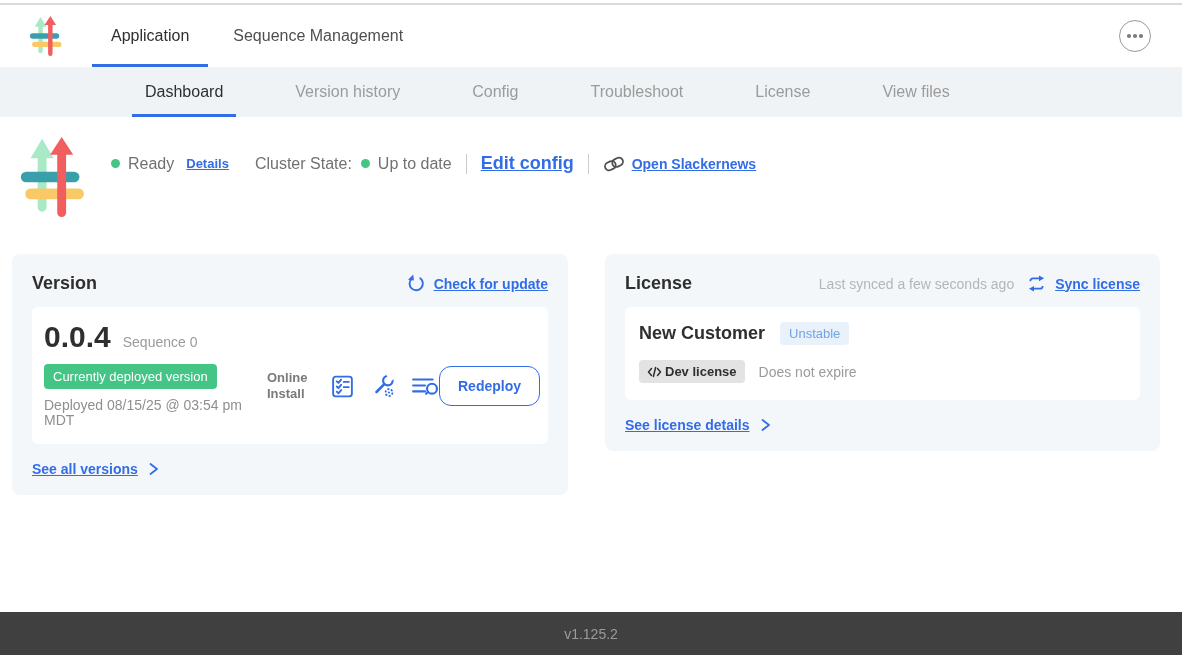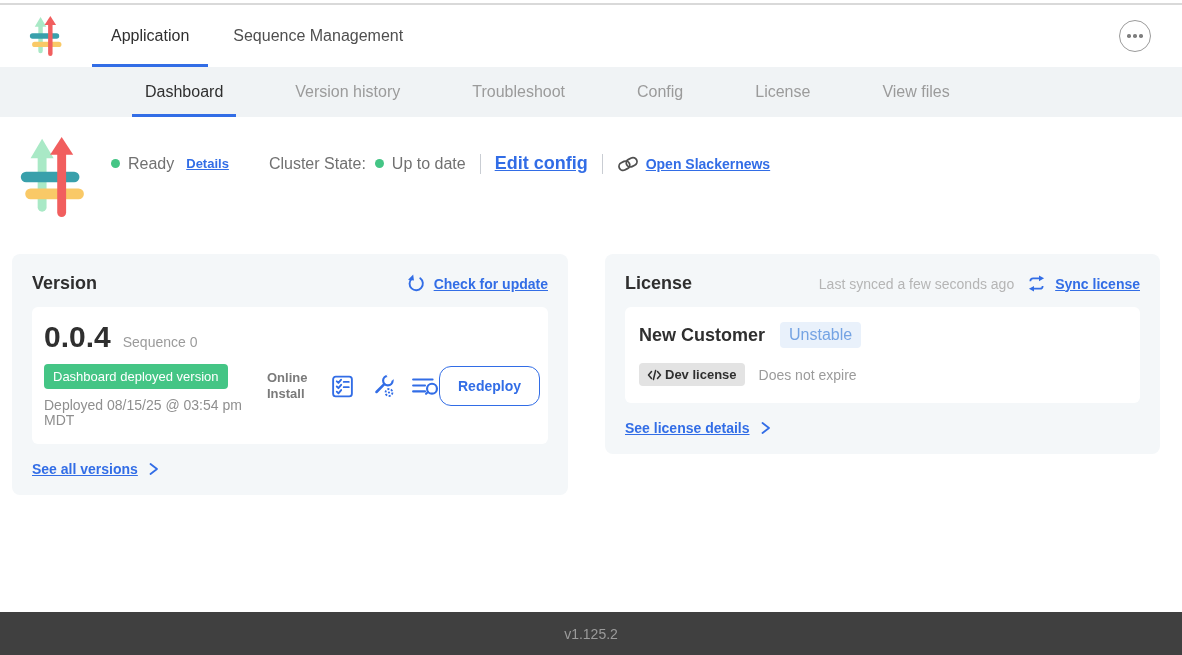--- a/index.html
+++ b/index.html
@@ -134,10 +134,10 @@
       <span>Version history</span>
     </div>
   <div class="subnav-tab">
+      <span>Config</span>
+    </div>
+  <div class="subnav-tab">
       <span>Troubleshoot</span>
-    </div>
-  <div class="subnav-tab">
-      <span>Config</span>
     </div>
   <div class="subnav-tab">
       <span>License</span>

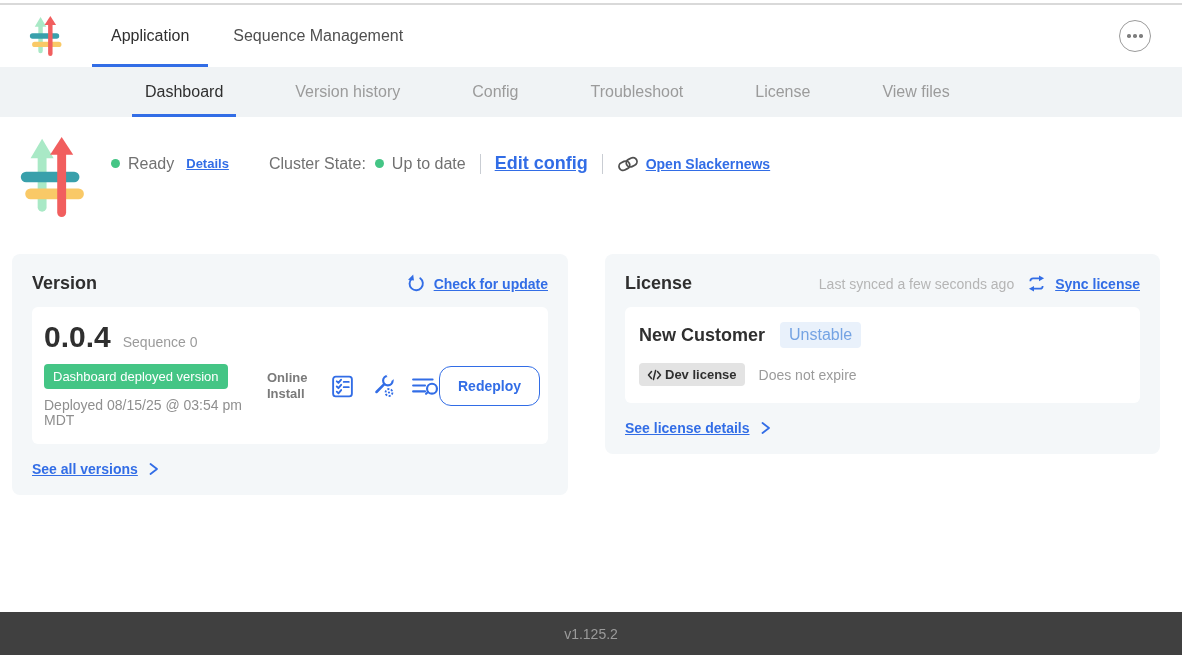--- a/index.html
+++ b/index.html
@@ -48,7 +48,7 @@
   .dot { width: 9px; height: 9px; border-radius: 50%; background: var(--green); margin-right: 8px; flex: none; }
   .link { color: var(--blue); text-decoration: underline; font-weight: 700; cursor: pointer; }
   .details-link { font-size: 13px; margin-left: 12px; }
-  .cluster-label { margin-left: 40px; margin-right: 9px; }
+  .cluster-label { margin-left: 26px; margin-right: 9px; }
   .vdiv { width: 1px; height: 20px; background: #c9cdd3; margin: 0 14px; flex: none; }
   .open-app { display: flex; align-items: flex-end; gap: 7px; }
   .open-app .link { font-size: 14px; }

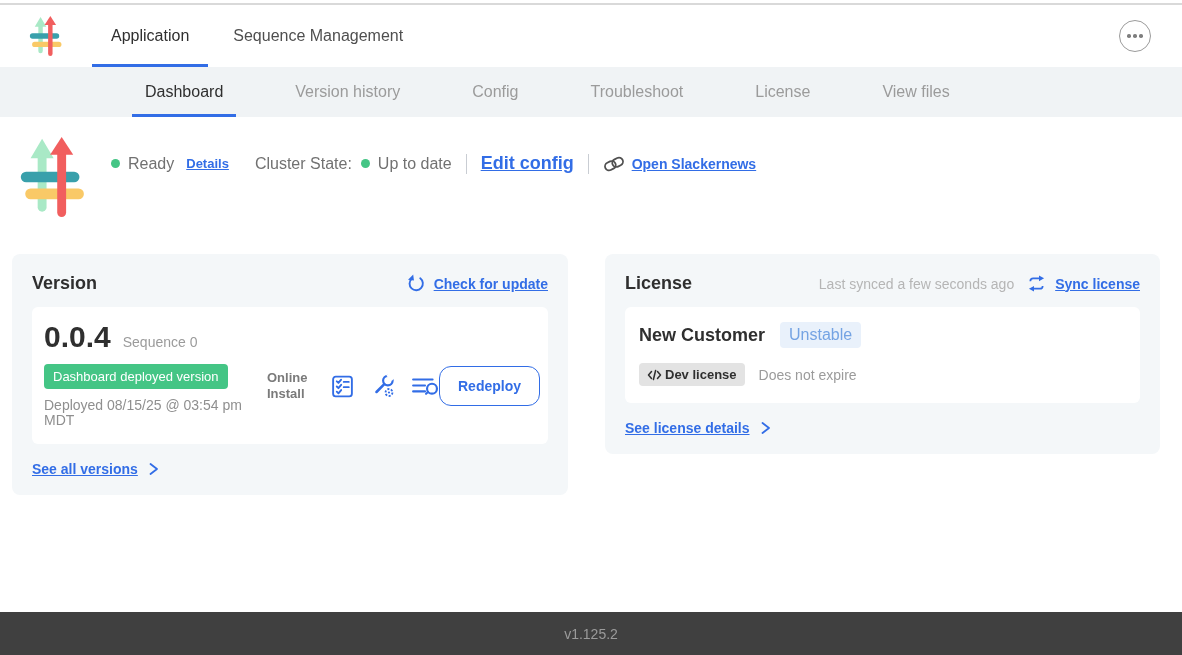--- a/index.html
+++ b/index.html
@@ -85,7 +85,7 @@
   .license-inner { padding: 15px 14px 17px; }
   .cust-row { display: flex; align-items: center; }
   .cust-name { font-size: 18px; font-weight: 700; color: var(--dark); }
-  .badge-unstable { margin-left: 15px; background: #e9f1fb; color: #74a3e3; font-size: 16px; padding: 4px 9px; border-radius: 4px; }
+  .badge-unstable { margin-left: 15px; background: #e9f1fb; color: #74a3e3; font-size: 13px; padding: 4px 9px; border-radius: 4px; }
   .lic-row { display: flex; align-items: center; margin-top: 15px; }
   .badge-dev { background: #e3e3e3; color: var(--dark); font-size: 13px; font-weight: 700; padding: 4px 8px; border-radius: 4px; display: flex; align-items: center; gap: 3px; }
   .expiry { margin-left: 14px; font-size: 14px; color: var(--muted); }

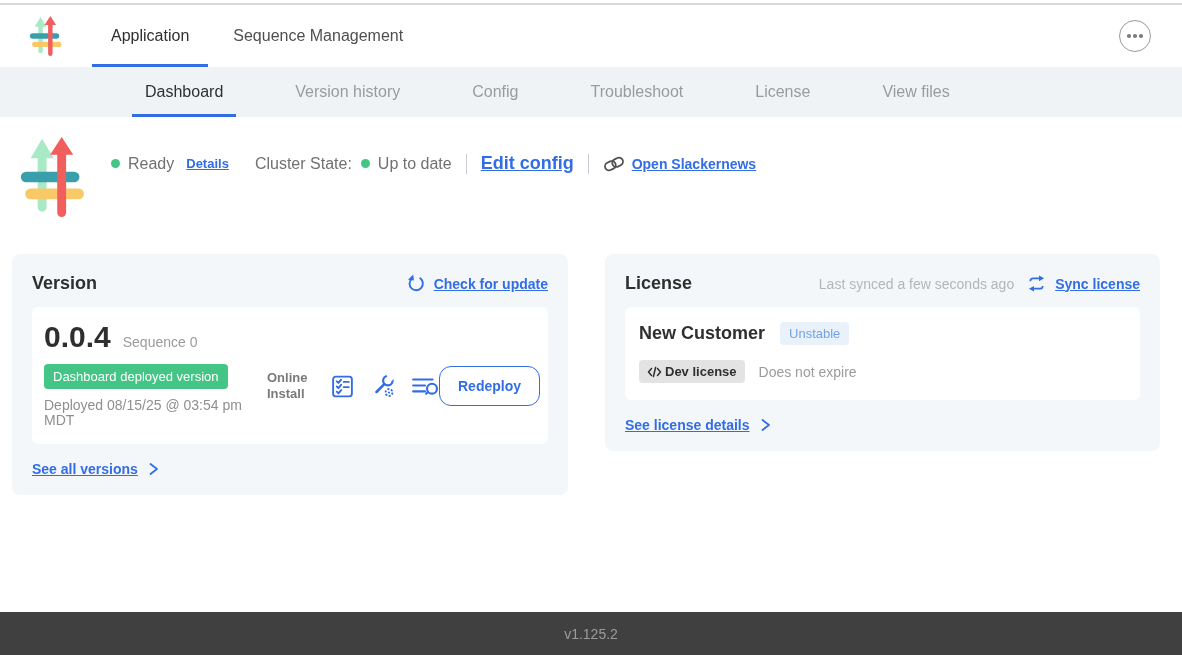--- a/index.html
+++ b/index.html
@@ -213,7 +213,7 @@
         </div>
         <div class="vactions">
           <div class="vleft">
-            <span class="badge-green">Dashboard deployed version</span>
+            <span class="badge-green">Currently deployed version</span>
             <div class="deployed">Deployed 08/15/25 @ 03:54 pm MDT</div>
           </div>
           <div class="vright">

